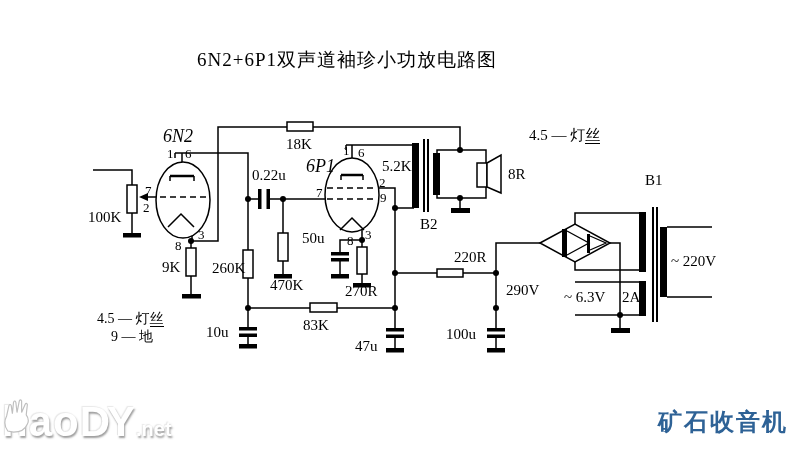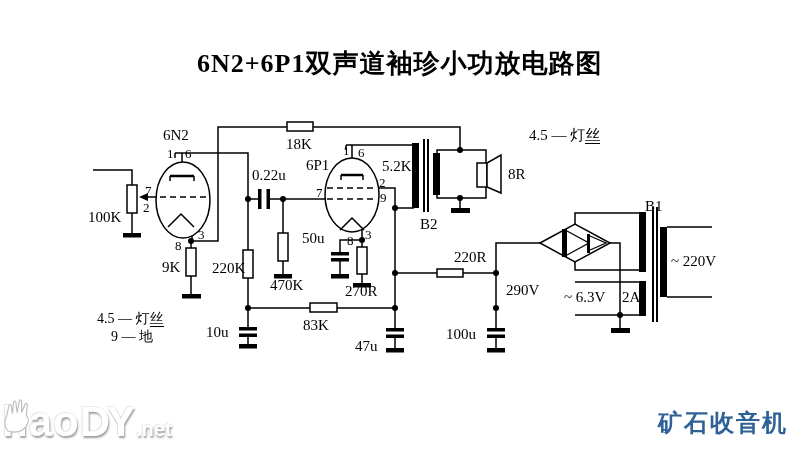--- a/index.html
+++ b/index.html
@@ -8,7 +8,7 @@
   .stage svg{position:absolute;left:0;top:0;}
   .lb{position:absolute;white-space:nowrap;line-height:1.1;color:#000;}
   .fs13{font-size:13px;} .fs14{font-size:14px;} .fs15{font-size:15px;} .fs16{font-size:15px;}
-  .title{font-size:26px;font-weight:bold;letter-spacing:1px;}
+  .title{font-size:19px;font-weight:normal;letter-spacing:1px;}
   .u{border-bottom:1.5px solid #000;}
   
   .wm-left{position:absolute;left:2px;top:398px;color:#fff;font-weight:bold;

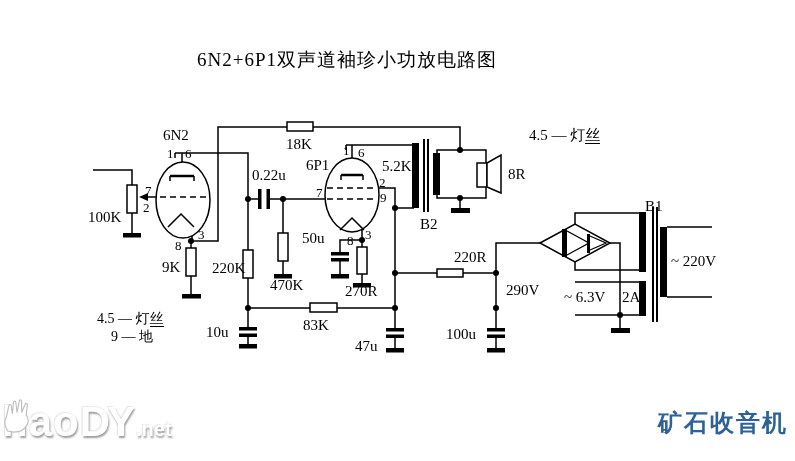--- a/index.html
+++ b/index.html
@@ -7,7 +7,7 @@
          font-family:"Liberation Serif","DejaVu Serif",serif;color:#000;}
   .stage svg{position:absolute;left:0;top:0;}
   .lb{position:absolute;white-space:nowrap;line-height:1.1;color:#000;}
-  .fs13{font-size:13px;} .fs14{font-size:14px;} .fs15{font-size:15px;} .fs16{font-size:15px;}
+  .fs13{font-size:13px;} .fs14{font-size:14px;} .fs15{font-size:15px;} .fs16{font-size:18px;font-style:italic;}
   .title{font-size:19px;font-weight:normal;letter-spacing:1px;}
   .u{border-bottom:1.5px solid #000;}
   

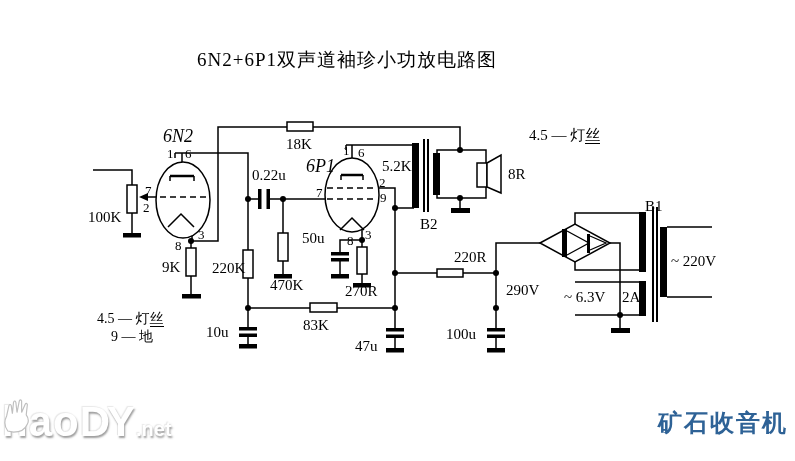--- a/index.html
+++ b/index.html
@@ -224,7 +224,7 @@
   <div class="lb fs15" style="left:564px;top:289px">~ 6.3V</div>
   <div class="lb fs15" style="left:622px;top:289px">2A</div>
   <div class="lb fs15" style="left:671px;top:253px">~ 220V</div>
-  <div class="lb fs15" style="left:645px;top:198px">B1</div>
+  <div class="lb fs15" style="left:645px;top:172px">B1</div>
 
   <div class="lb fs14" style="left:97px;top:311px"><span>4.5 — 灯</span><span class="u">丝</span></div>
   <div class="lb fs14" style="left:111px;top:329px">9 — 地</div>

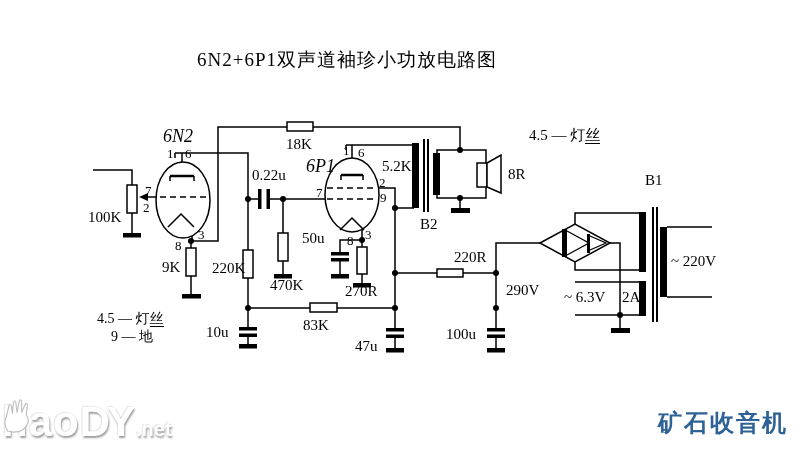--- a/index.html
+++ b/index.html
@@ -195,7 +195,7 @@
   <div class="lb fs15" style="left:162px;top:259px">9K</div>
   <div class="lb fs15" style="left:286px;top:136px">18K</div>
   <div class="lb fs15" style="left:252px;top:167px">0.22u</div>
-  <div class="lb fs15" style="left:212px;top:260px">220K</div>
+  <div class="lb fs15" style="left:212px;top:260px">260K</div>
   <div class="lb fs15" style="left:270px;top:277px">470K</div>
 
   <div class="lb fs16" style="left:306px;top:157px">6P1</div>

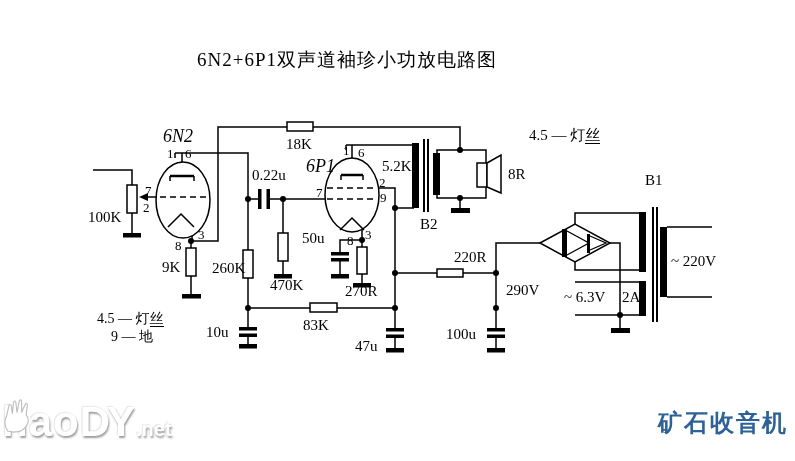--- a/index.html
+++ b/index.html
@@ -19,7 +19,7 @@
   .wm-net{font-size:20px;letter-spacing:0;}
   
   .wm-right{position:absolute;left:658px;top:411px;color:var(--wm-blue,#2e6296);
-            font-family:Liberation Serif, serif;text-align:center;}
+            font-family:Liberation Mono, monospace;text-align:center;}
   .wm-cn{font-size:24px;font-weight:bold;letter-spacing:2px;line-height:1.05;}
   .wm-url{font-size:14px;font-weight:bold;letter-spacing:0;}
 </style>

